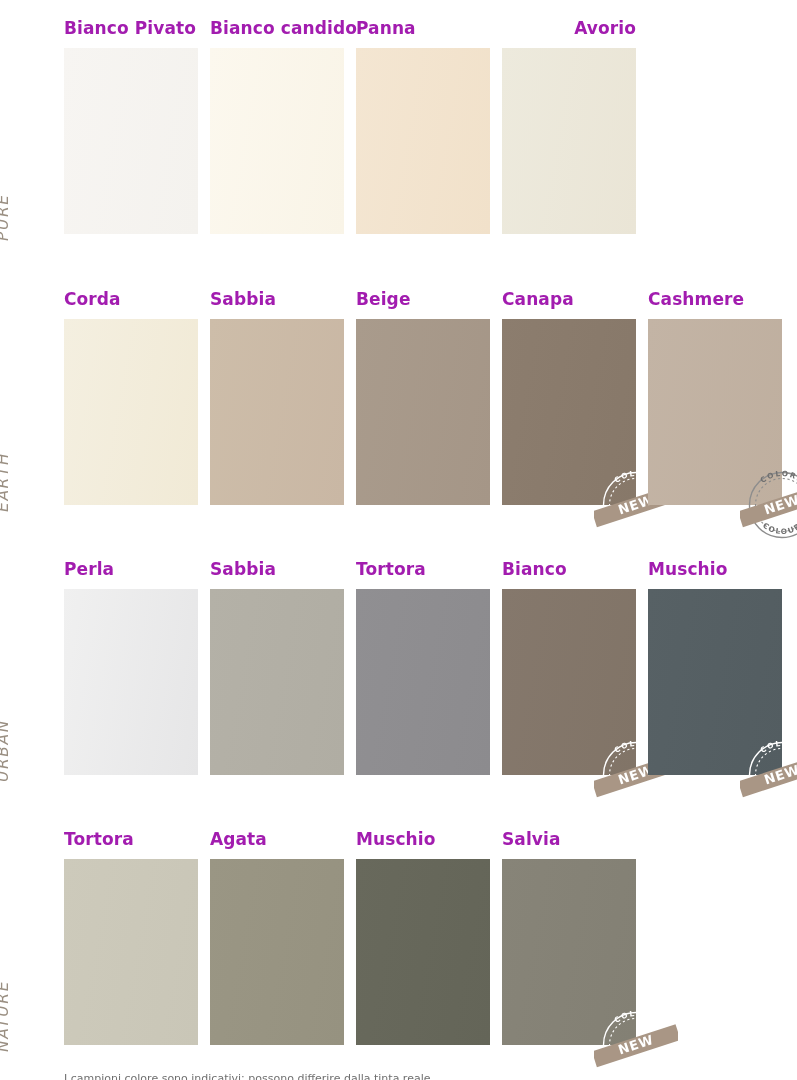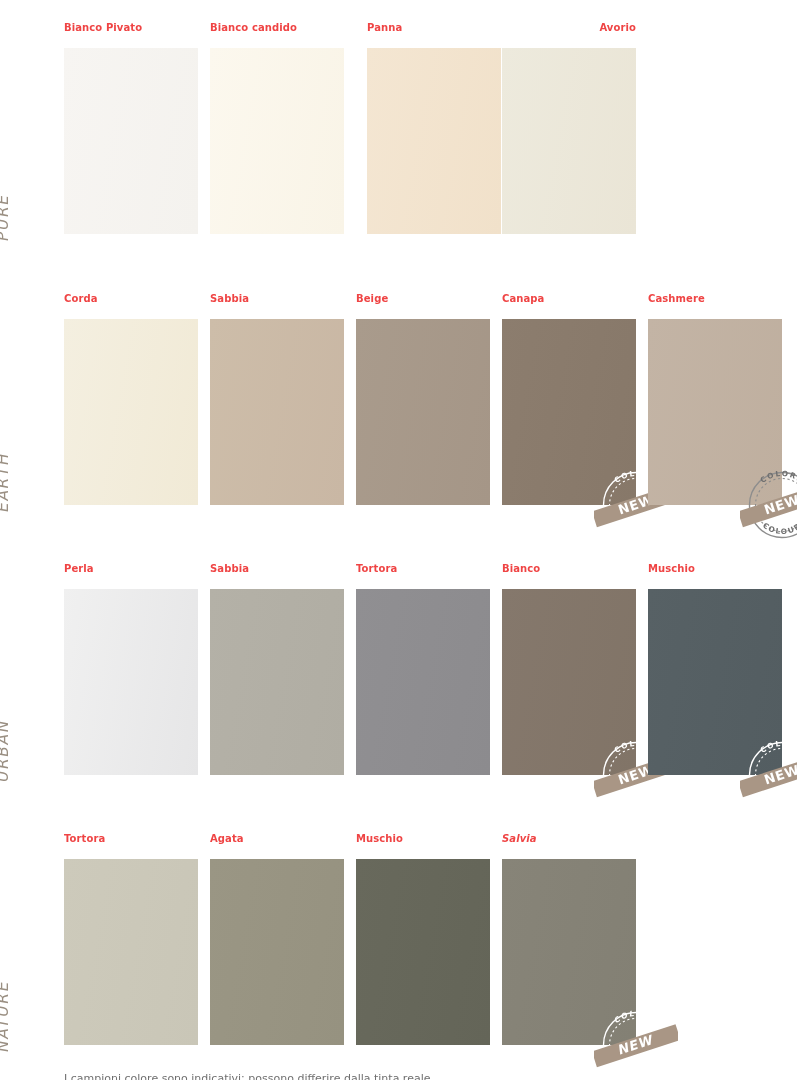--- a/index.html
+++ b/index.html
@@ -72,9 +72,9 @@
     width: 134px;
   }
   .swatch-name {
-    font-size: 10px;
+    font-size: 17px;
     font-weight: 700;
-    color: #ef4444;
+    color: #a21caf;
     line-height: 16px;
     height: 18px;
     white-space: nowrap;

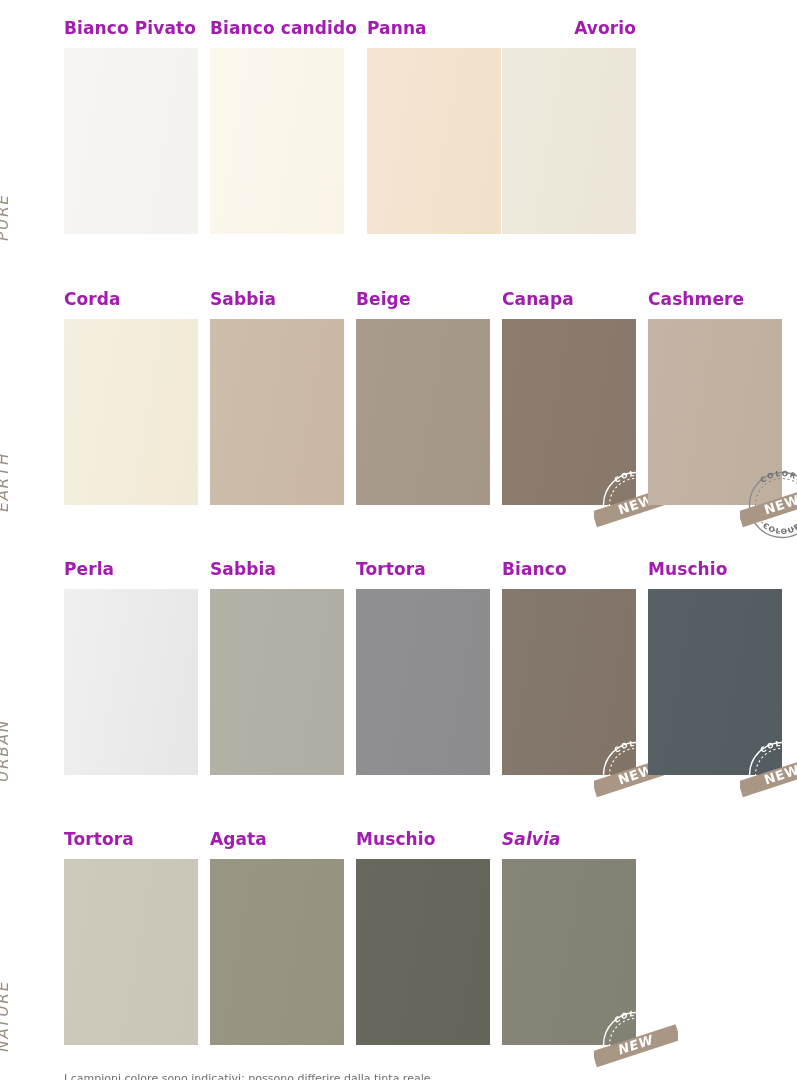--- a/index.html
+++ b/index.html
@@ -130,7 +130,7 @@
           <div class="swatch-name">Bianco candido</div>
           <div class="swatch-chip" style="background: linear-gradient(100deg, rgb(252, 248, 238) 0%, rgb(249, 244, 231) 100%);"></div>
         </div>
-        <div class="swatch" style="left: 367px;">
+        <div class="swatch" style="left: 356px;">
           <div class="swatch-name">Panna</div>
           <div class="swatch-chip" style="background: linear-gradient(100deg, rgb(244, 230, 210) 0%, rgb(241, 225, 202) 100%);"></div>
         </div>

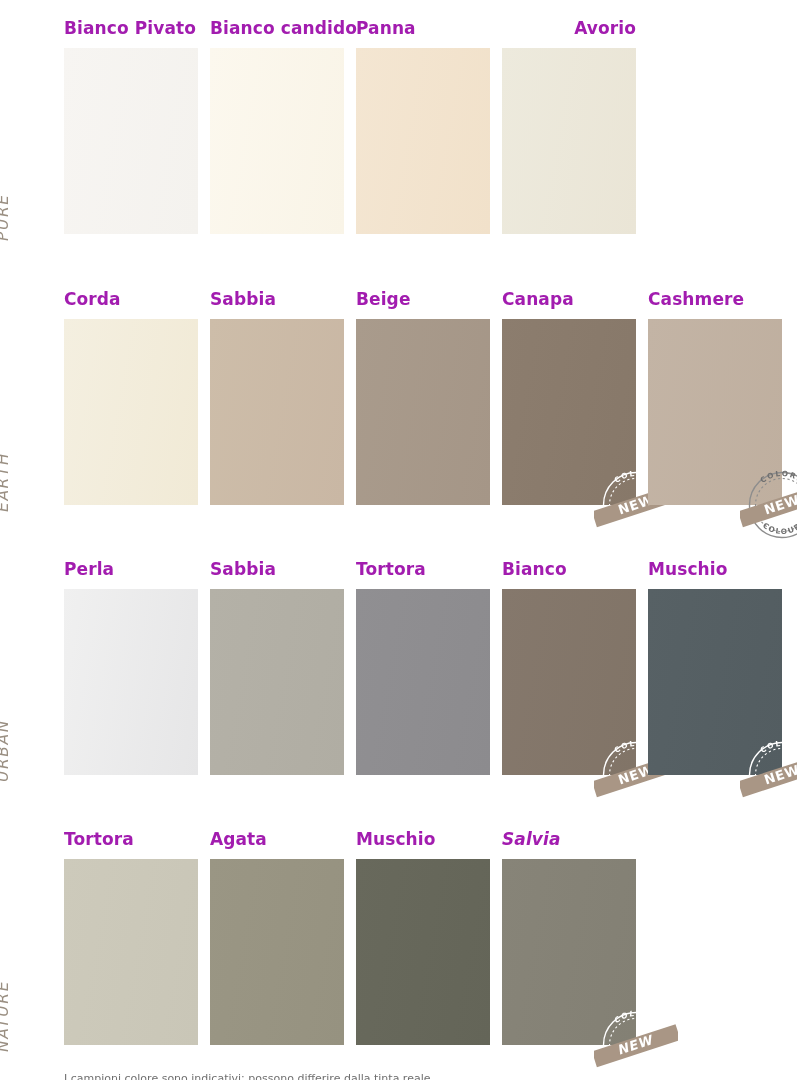--- a/index.html
+++ b/index.html
@@ -295,7 +295,7 @@
           <div class="swatch-name">Muschio</div>
           <div class="swatch-chip" style="background: linear-gradient(100deg, rgb(104, 105, 92) 0%, rgb(100, 101, 88) 100%);"></div>
         </div>
-        <div class="swatch" style="left: 502px; font-style: italic;">
+        <div class="swatch" style="left: 502px;">
           <div class="swatch-name">Salvia</div>
           <div class="swatch-chip" style="background: linear-gradient(100deg, rgb(135, 132, 120) 0%, rgb(131, 128, 116) 100%);">
             <div class="new-badge">

